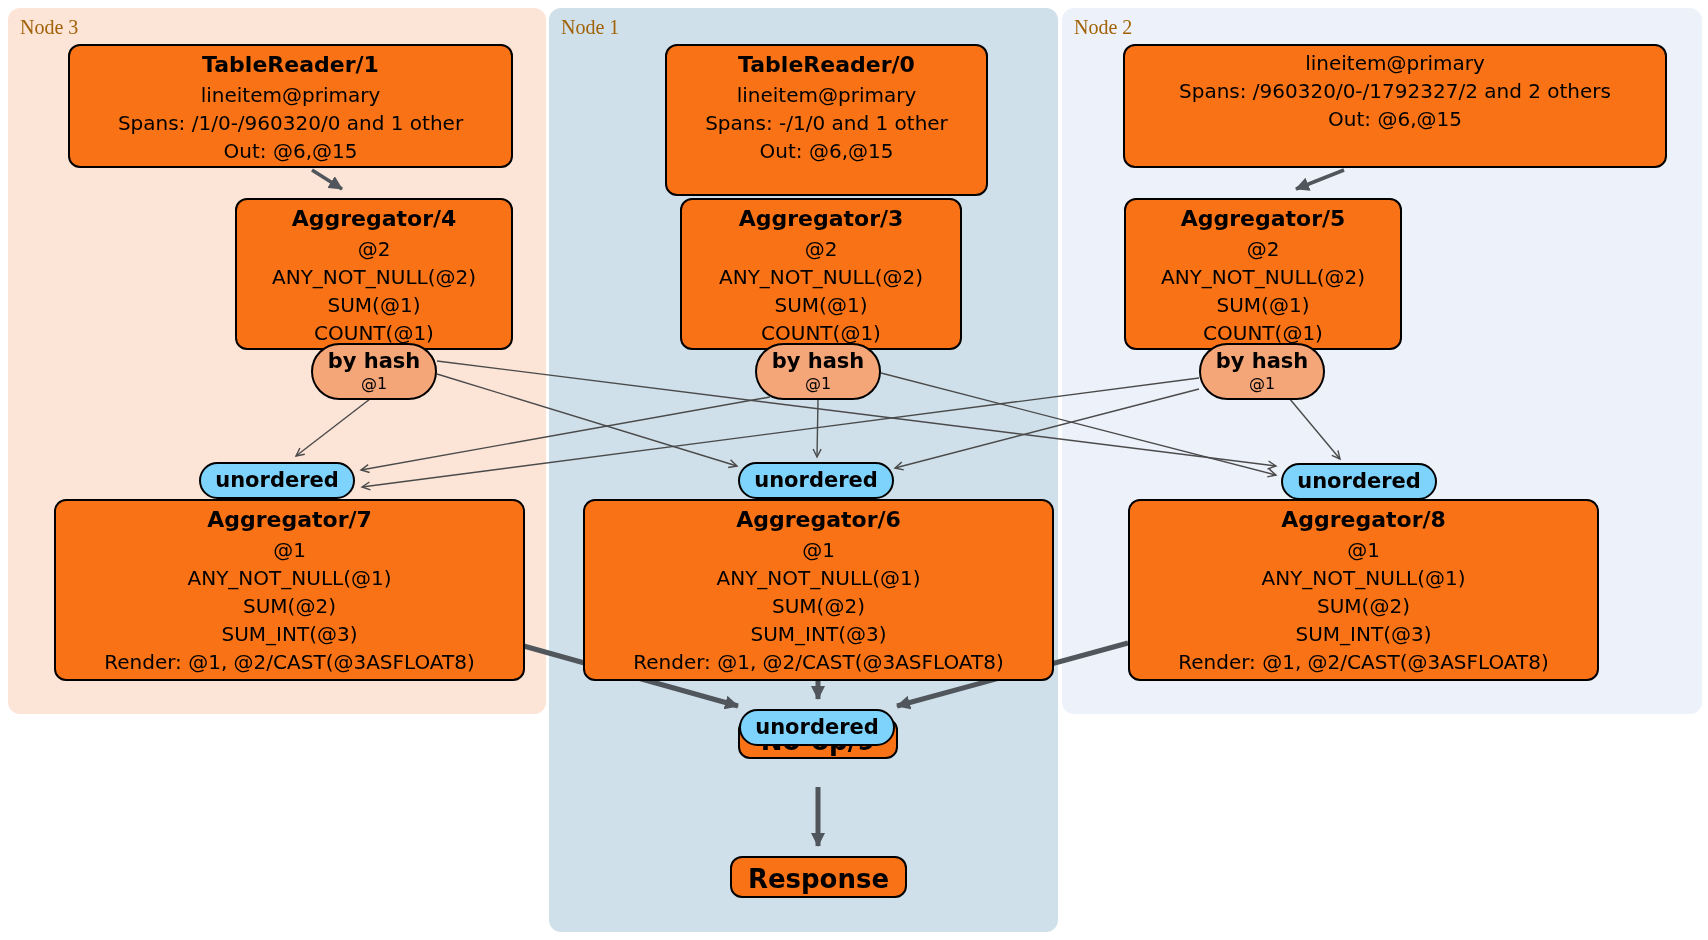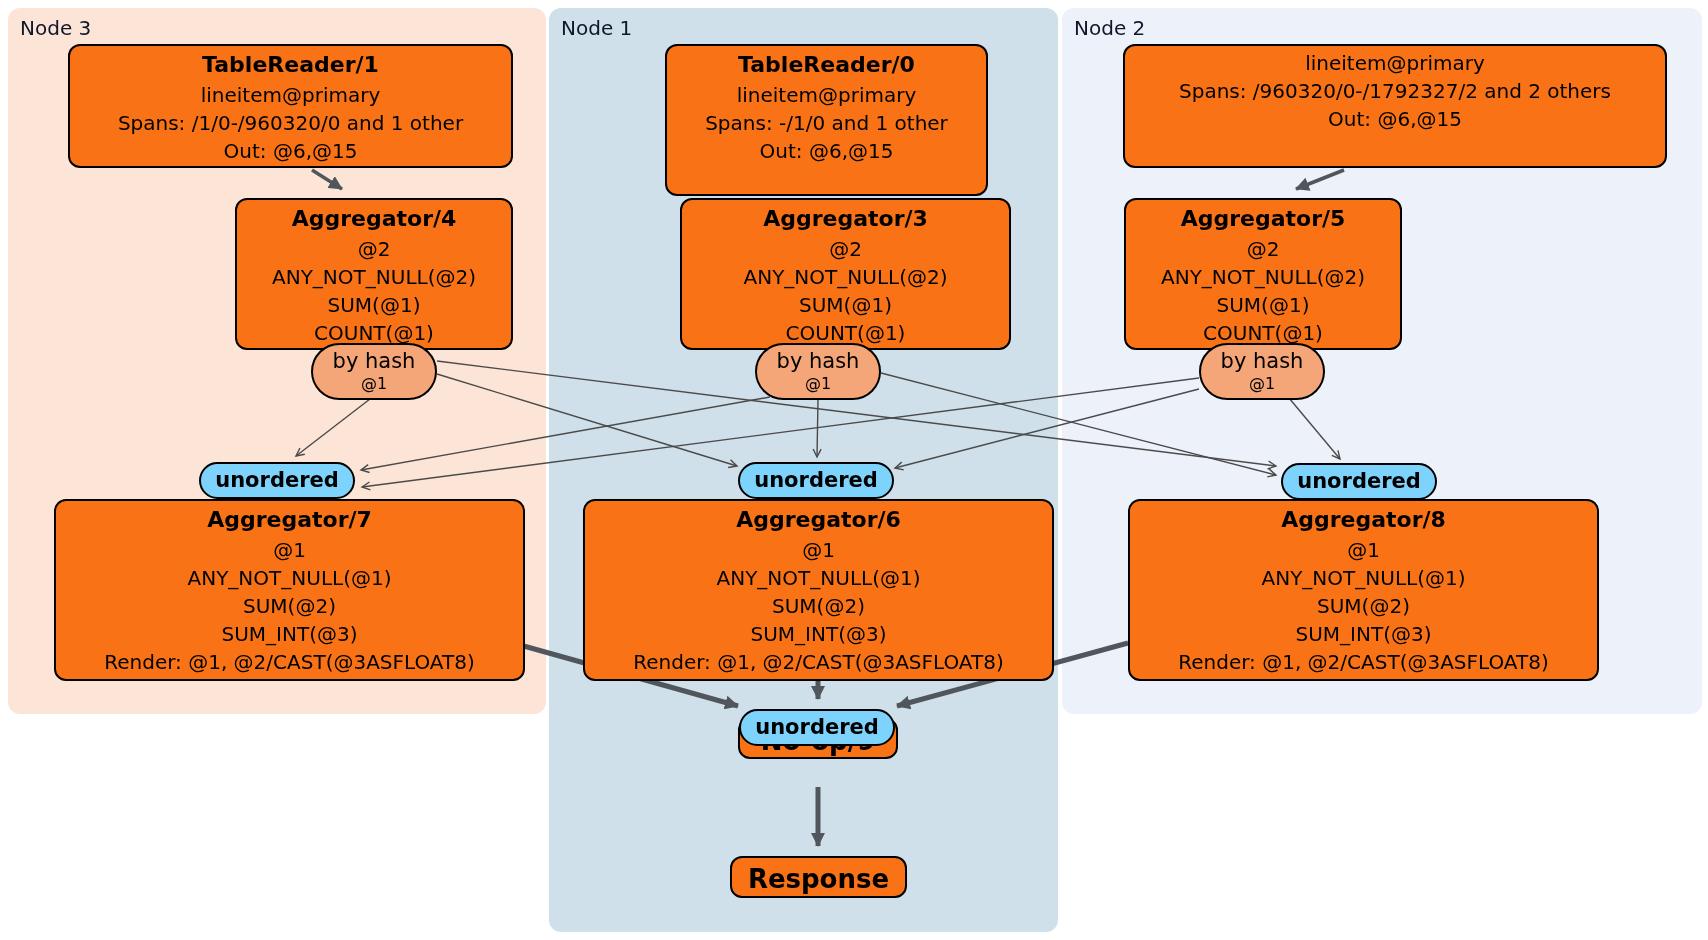--- a/index.html
+++ b/index.html
@@ -8,7 +8,7 @@
     font-family:"DejaVu Sans","Liberation Sans",sans-serif;color:#000;background:#ffffff;
   }
   .region{position:absolute;border-radius:12px;}
-  .region-label{position:absolute;left:12px;top:8px;font-size:20px;color:#0f172a;}
+  .region-label{position:absolute;left:12px;top:8px;font-size:20px;color:#a16207;font-family:Liberation Serif, serif;}
   #region-node3{left:8px;top:8px;width:538px;height:706px;background:#fce4d7;}
   #region-node1{left:549px;top:8px;width:509px;height:924px;background:#cfe0ea;}
   #region-node2{left:1062px;top:8px;width:640px;height:706px;background:#edf1fa;}

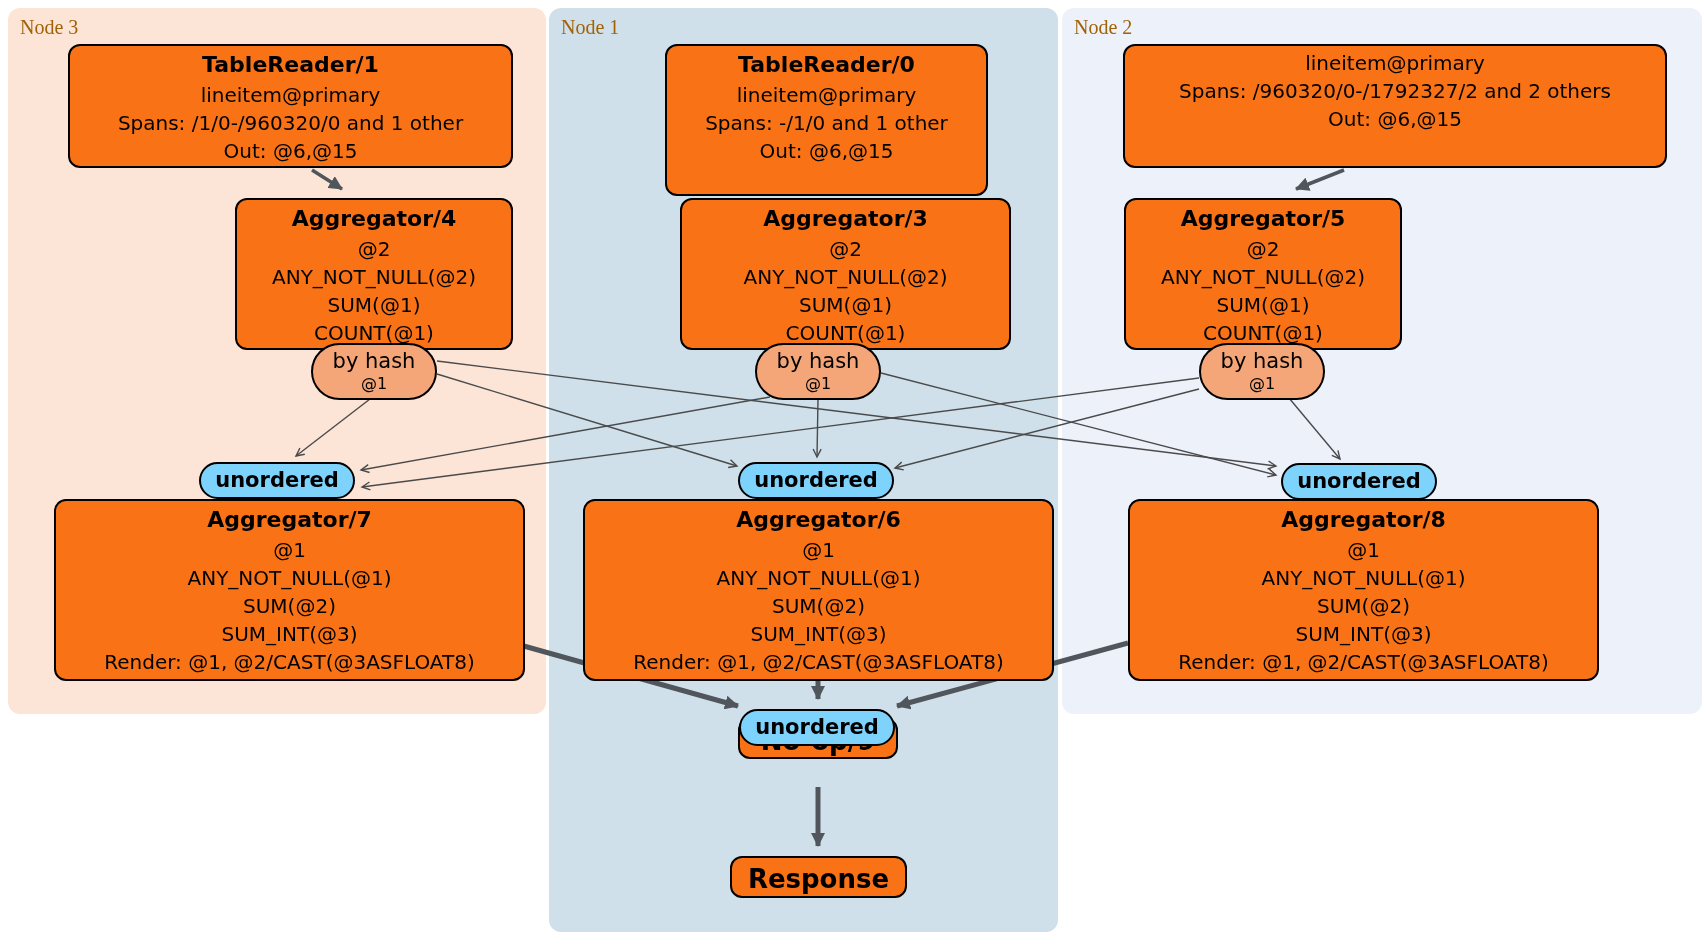--- a/index.html
+++ b/index.html
@@ -111,7 +111,7 @@
     <div class="pline">Spans: -/1/0 and 1 other</div>
     <div class="pline">Out: @6,@15</div>
   </div>
-  <div class="pbox" style="left:680px;top:198px;width:331px;height:152px">
+  <div class="pbox" style="left:680px;top:198px;width:282px;height:152px">
     <div class="ptitle">Aggregator/3</div>
     <div class="pline">@2</div>
     <div class="pline">ANY_NOT_NULL(@2)</div>

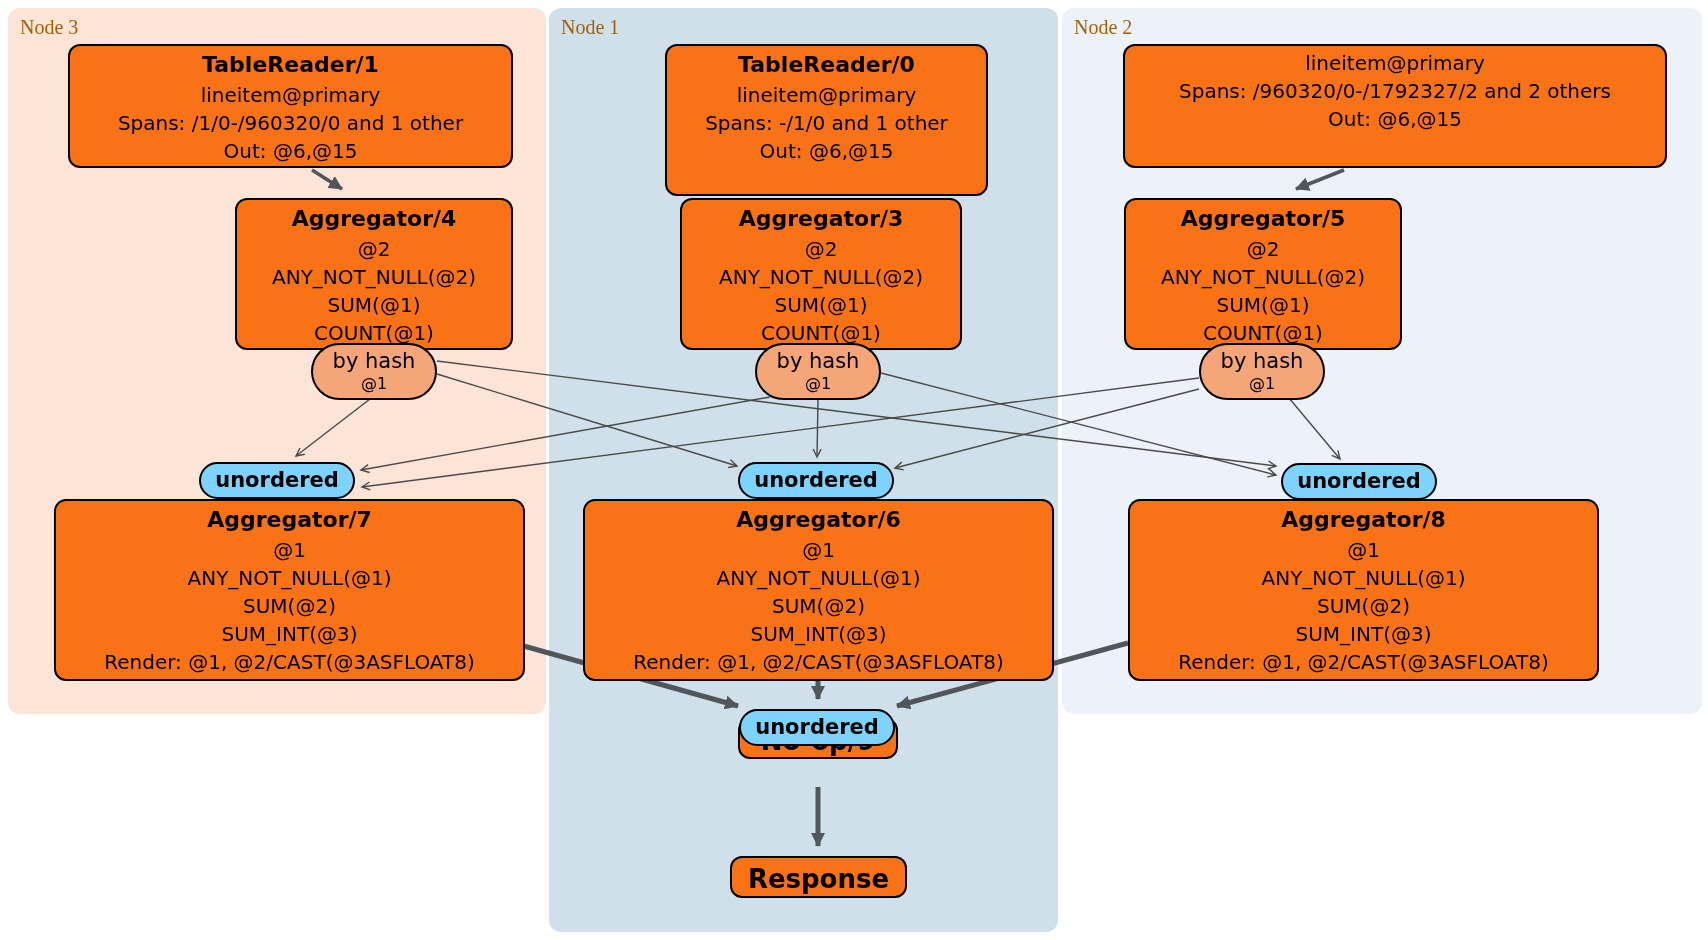--- a/index.html
+++ b/index.html
@@ -24,7 +24,7 @@
     position:absolute;z-index:4;width:126px;height:57px;background:#f5a679;border:2px solid #000;
     border-radius:29px;text-align:center;box-sizing:border-box;
   }
-  .bh-label{font-size:21px;font-weight:normal;line-height:26px;margin-top:3px;}
+  .bh-label{font-size:21px;font-weight:bold;line-height:26px;margin-top:3px;}
   .bh-detail{font-size:16px;line-height:20px;}
   .unordered{
     position:absolute;z-index:4;width:156px;height:37px;background:#7dd3fc;border:2px solid #000;

